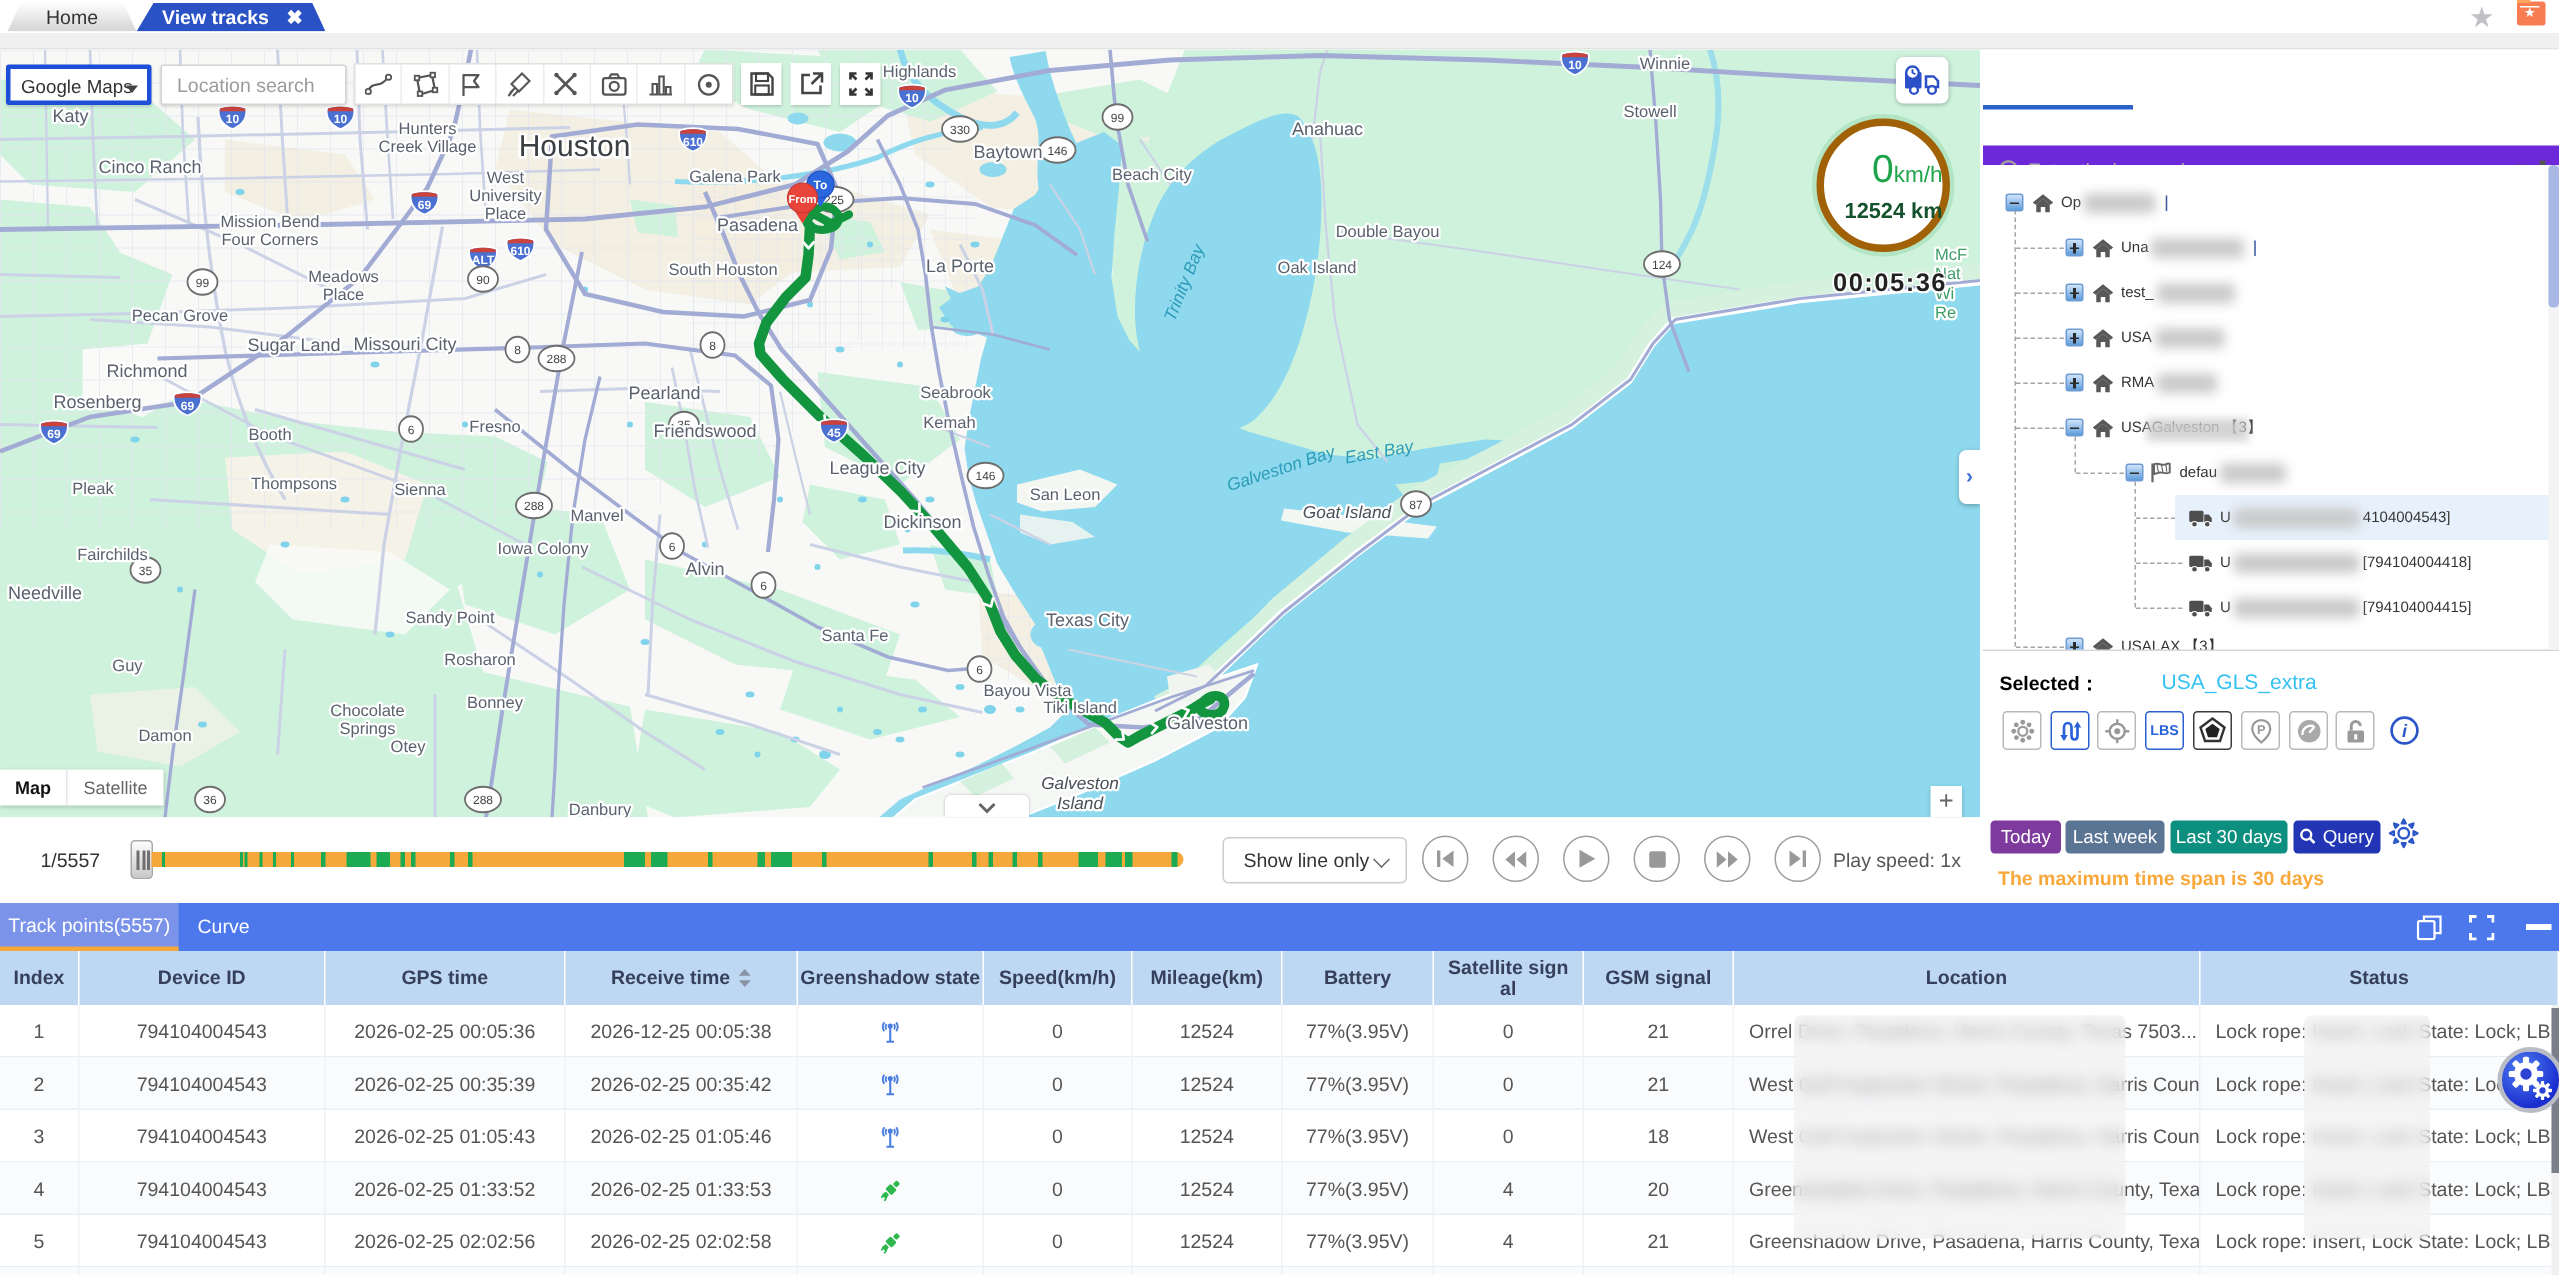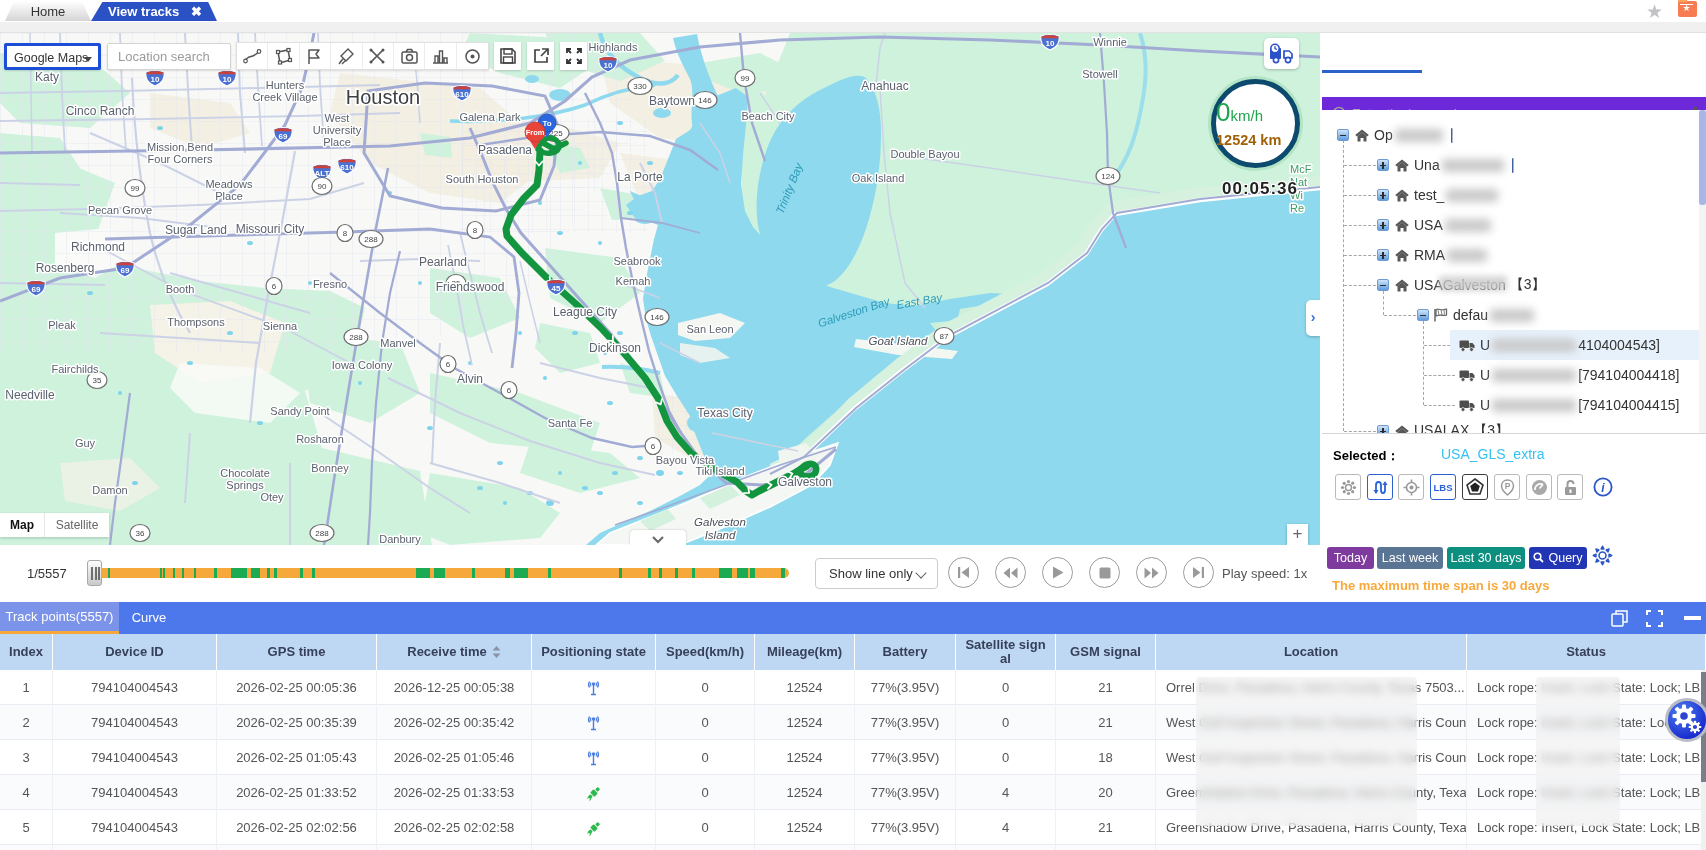--- a/index.html
+++ b/index.html
@@ -36,7 +36,7 @@
 .plusbtn { position:absolute; left:1287px; top:491px; width:21px; height:21px; background:#fff; box-shadow:0 1px 3px rgba(0,0,0,.25); color:#666; font-size:17px; line-height:20px; text-align:center; }
 .handle { position:absolute; left:1306px; top:267px; width:14px; height:36px; background:#fff; border-radius:5px 0 0 5px; box-shadow:0 1px 3px rgba(0,0,0,.25); color:#3f6fd8; font-size:14px; line-height:34px; text-align:center; font-weight:bold; }
 .truckbtn { position:absolute; left:1264px; top:5px; width:35px; height:31px; background:#fff; border-radius:5px; box-shadow:0 1px 3px rgba(0,0,0,.25); display:flex; align-items:center; justify-content:center; }
-.speedball { position:absolute; left:1211px; top:46px; width:89px; height:89px; border-radius:50%; background:#fff; border:5px solid #0c4a6e; box-shadow:0 0 0 3px rgba(39,163,71,.16); text-align:left; }
+.speedball { position:absolute; left:1211px; top:46px; width:89px; height:89px; border-radius:50%; background:#fff; border:5px solid #a16207; box-shadow:0 0 0 3px rgba(39,163,71,.16); text-align:right; }
 .speedball .l1 { margin-top:15px; color:#1fa44c; font-size:15px; line-height:26px; }
 .speedball .l1 b { font-size:26px; font-weight:normal; }
 .speedball .l2 { color:#a16207; font-size:14.5px; font-weight:bold; margin-top:3px; }

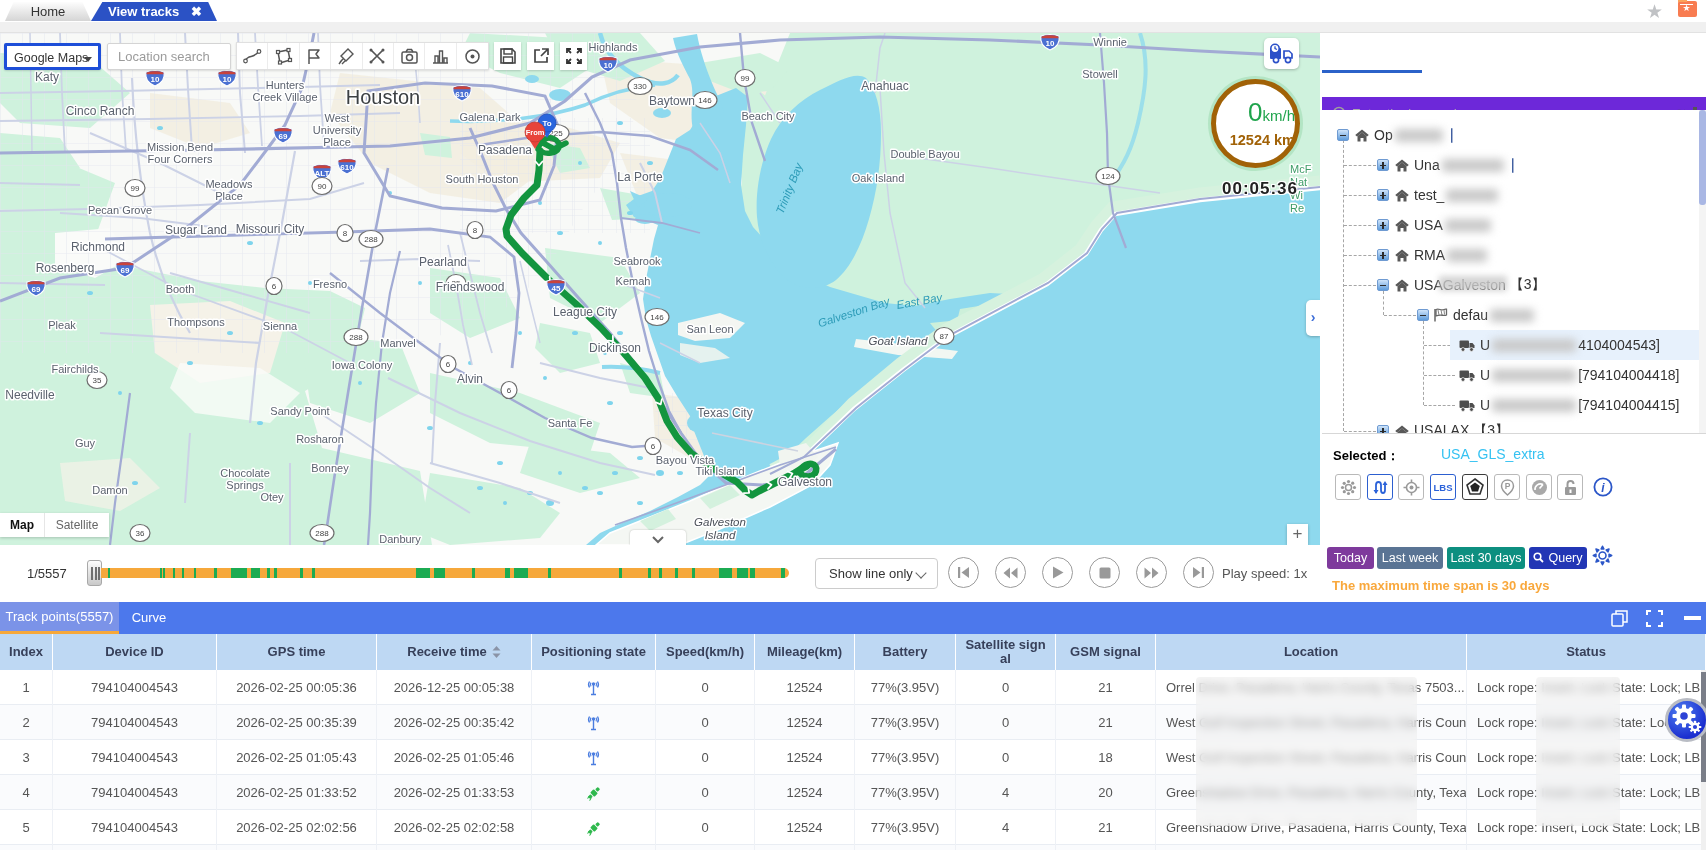--- a/index.html
+++ b/index.html
@@ -39,7 +39,7 @@
 .speedball { position:absolute; left:1211px; top:46px; width:89px; height:89px; border-radius:50%; background:#fff; border:5px solid #a16207; box-shadow:0 0 0 3px rgba(39,163,71,.16); text-align:right; }
 .speedball .l1 { margin-top:15px; color:#1fa44c; font-size:15px; line-height:26px; }
 .speedball .l1 b { font-size:26px; font-weight:normal; }
-.speedball .l2 { color:#a16207; font-size:14.5px; font-weight:bold; margin-top:3px; }
+.speedball .l2 { color:#14532d; font-size:14.5px; font-weight:bold; margin-top:3px; }
 .ridetime { position:absolute; left:1205px; top:146px; width:110px; text-align:center; font-size:17px; font-weight:bold; color:#222; letter-spacing:1px; text-shadow:-1px -1px 0 #fff,1px -1px 0 #fff,-1px 1px 0 #fff,1px 1px 0 #fff; }
 
 

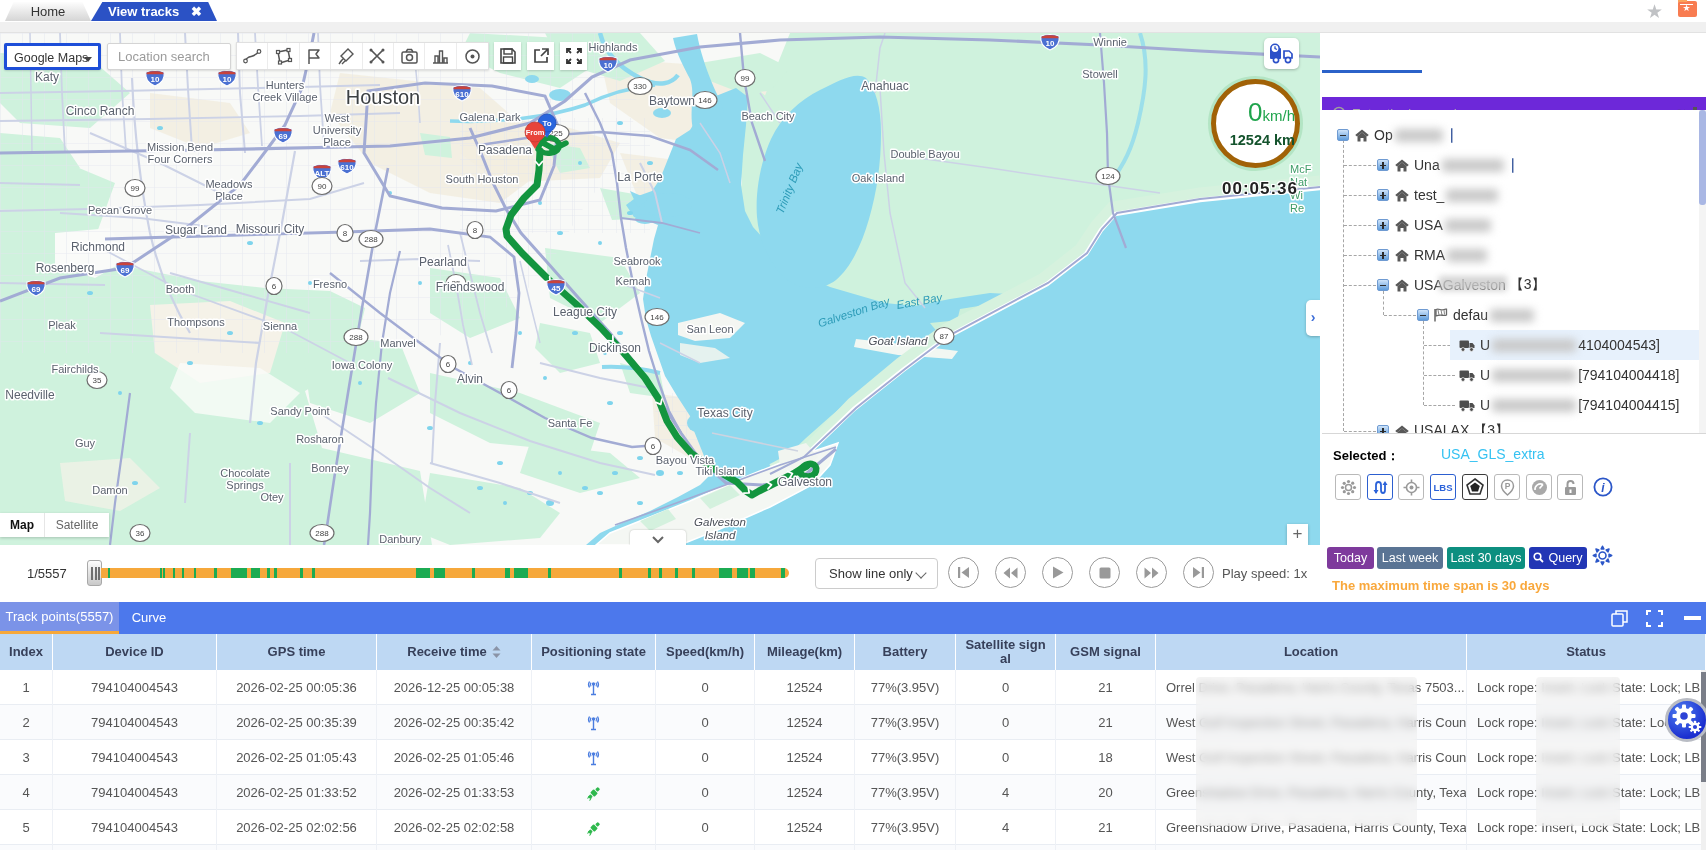--- a/index.html
+++ b/index.html
@@ -63,7 +63,7 @@
 .sb-search { position:absolute; left:0; top:40px; width:384px; height:37px; background:#6d28d9;margin-top:24px; }
 .sb-search .ph { position:absolute; left:30px; top:9px; color:#ababab; font-size:13px; }
 .sb-tree { position:absolute; left:0; top:77px; width:384px; height:324px; background:#fff; border-bottom:1px solid #d7d7d7; overflow:hidden; }
-.trow { position:absolute; height:30px; display:flex; align-items:center; font-size:14px; color:#333; white-space:nowrap; }
+.trow { position:absolute; height:30px; display:flex; align-items:center; font-size:10px; color:#333; white-space:nowrap; }
 .exp { width:12px; height:12px; border:1px solid #6f9bd2; background:linear-gradient(#cfe4fa,#5f9ddc); border-radius:2px; position:relative; flex:none; }
 .exp:before { content:""; position:absolute; left:2px; top:4.6px; width:6.4px; height:1.6px; background:#2b2b2b; }
 .exp.plus:after { content:""; position:absolute; left:4.4px; top:2.2px; width:1.6px; height:6.4px; background:#2b2b2b; }

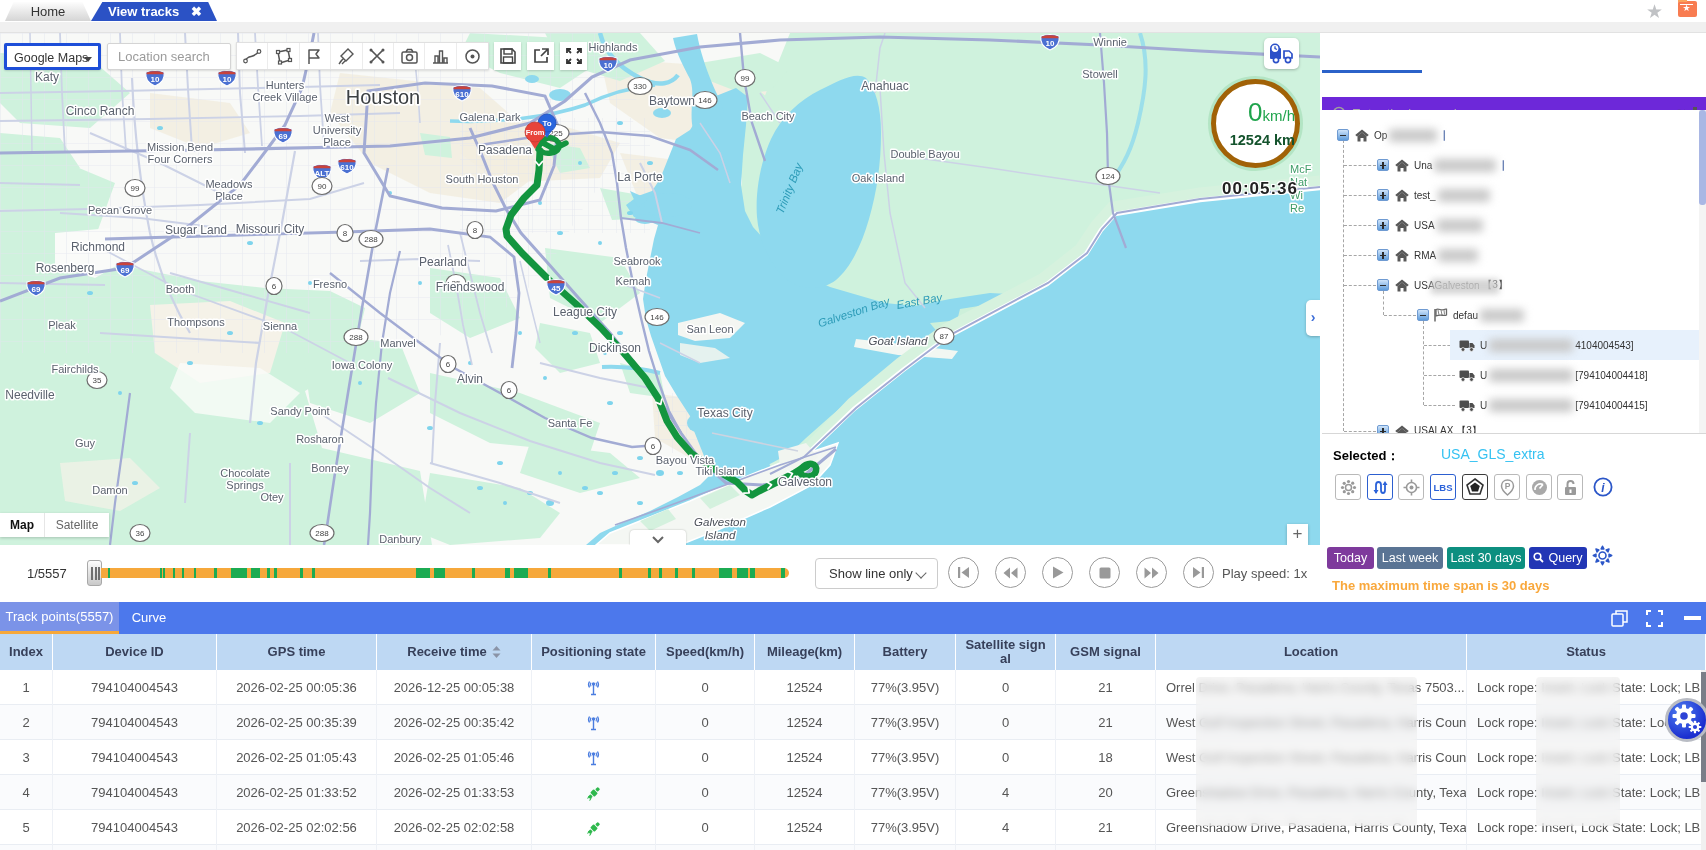--- a/index.html
+++ b/index.html
@@ -888,7 +888,7 @@
           </svg>
         </div>
 <div class="th" style="left:532px;width:124px">
-          <span>Positioning state</span>
+          <span>Greenshadow state</span>
         </div>
 <div class="th" style="left:656px;width:99px">
           <span>Speed(km/h)</span>

